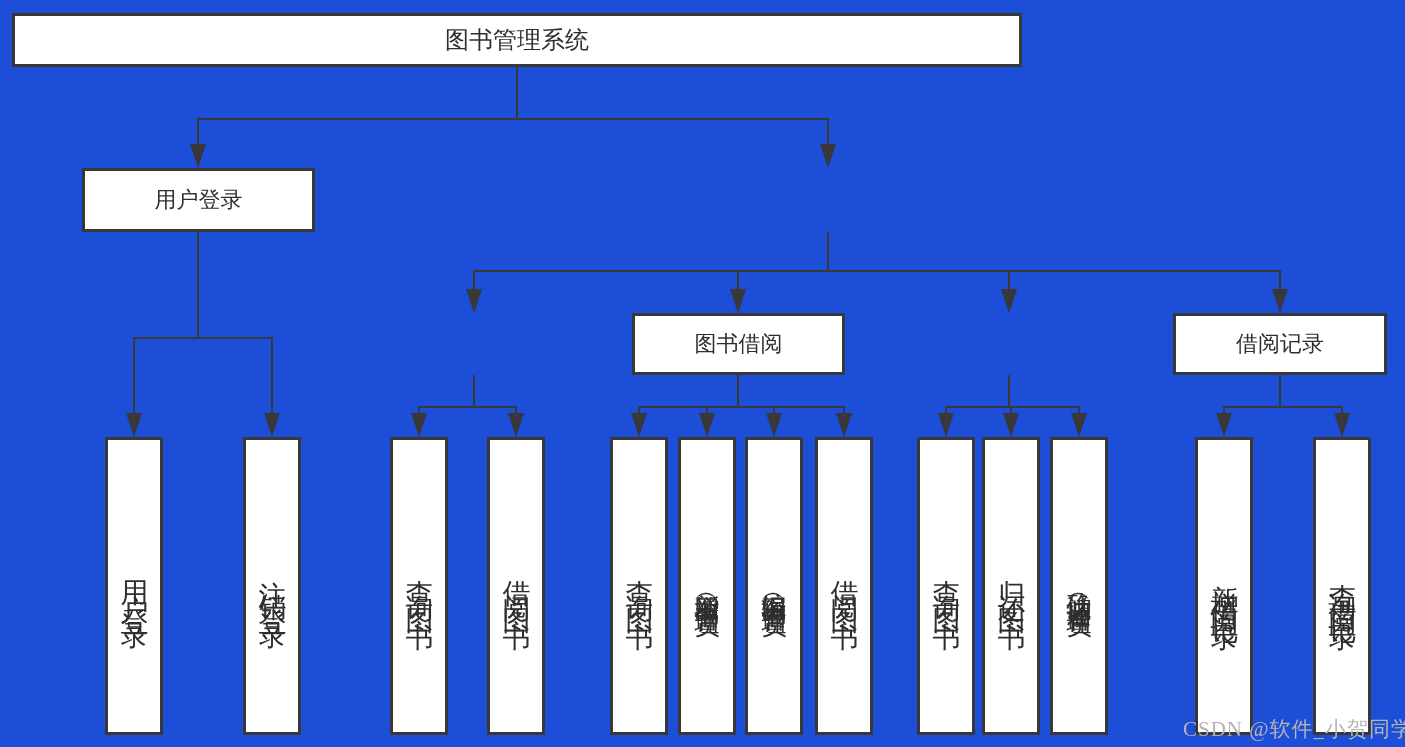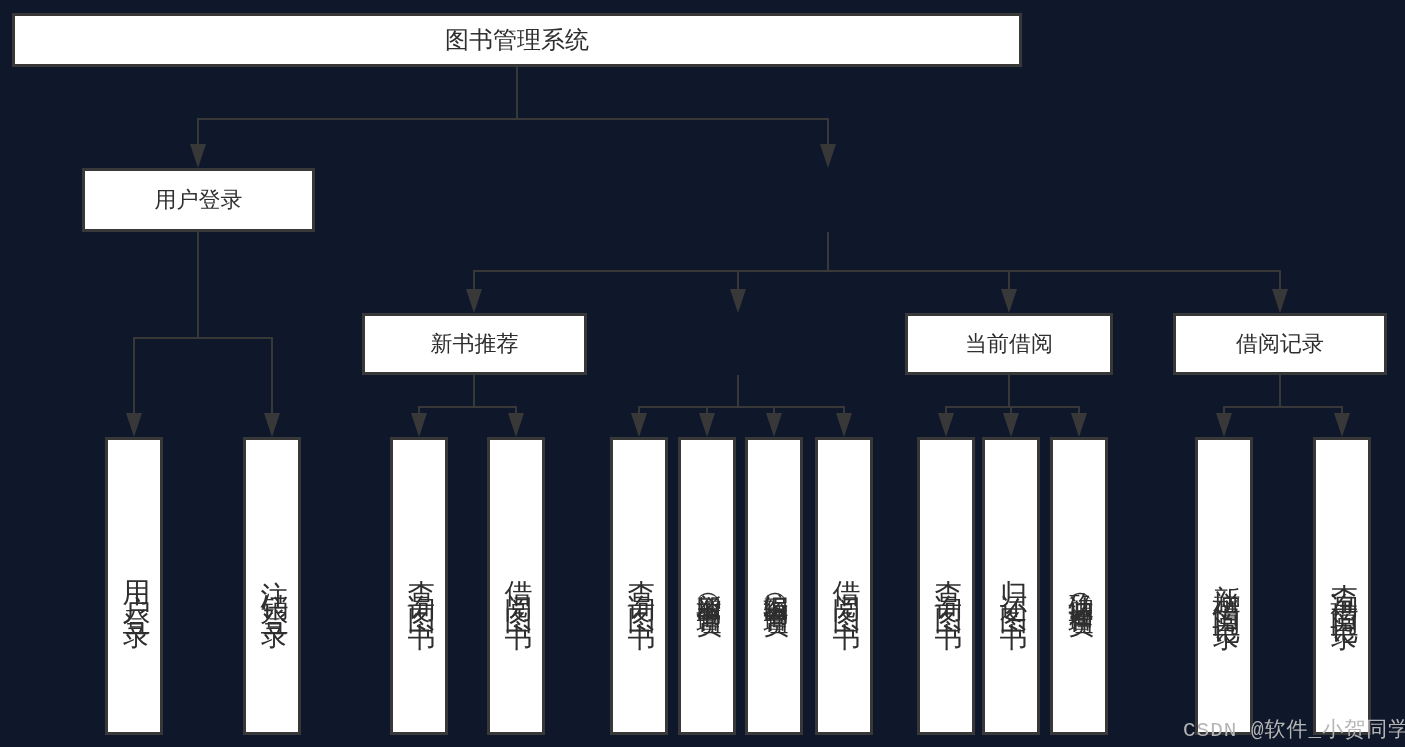--- a/index.html
+++ b/index.html
@@ -6,8 +6,8 @@
   .canvas{
     position:relative;
     width:1405px;height:747px;
-    background:#0f172a;
-    font-family:Liberation Mono, monospace;
+    background:#1d4ed8;
+    font-family:Liberation Serif, serif;
     overflow:hidden;
   }
   

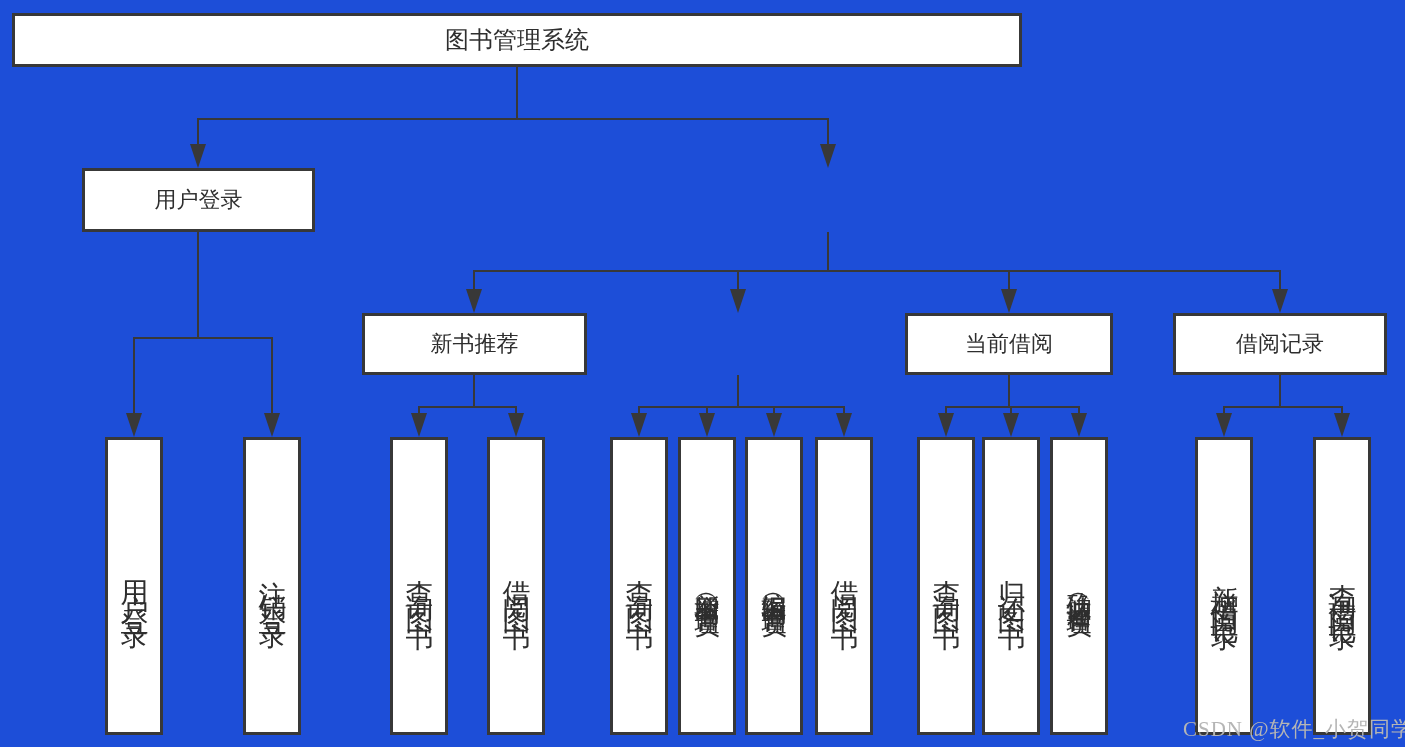--- a/index.html
+++ b/index.html
@@ -102,9 +102,6 @@
     <span>用户登录</span>
   </div>
 
-  <div class="node hnode" style="left:362px;top:313px;width:225px;height:62px;">
-    <span>新书推荐</span>
-  </div>
   <div class="node hnode" style="left:905px;top:313px;width:208px;height:62px;">
     <span>当前借阅</span>
   </div>

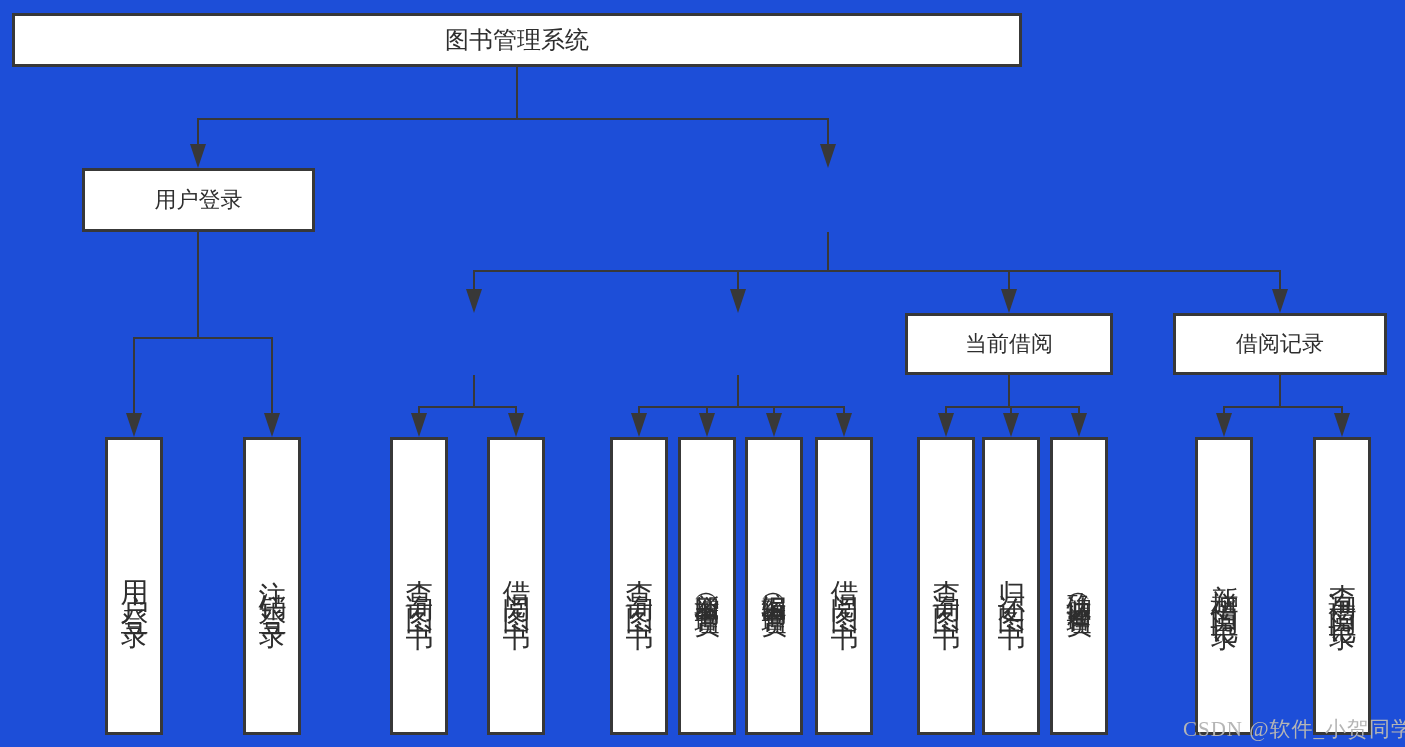--- a/index.html
+++ b/index.html
@@ -102,6 +102,9 @@
     <span>用户登录</span>
   </div>
 
+  <div class="node hnode" style="left:632px;top:313px;width:213px;height:62px;">
+    <span>图书借阅</span>
+  </div>
   <div class="node hnode" style="left:905px;top:313px;width:208px;height:62px;">
     <span>当前借阅</span>
   </div>

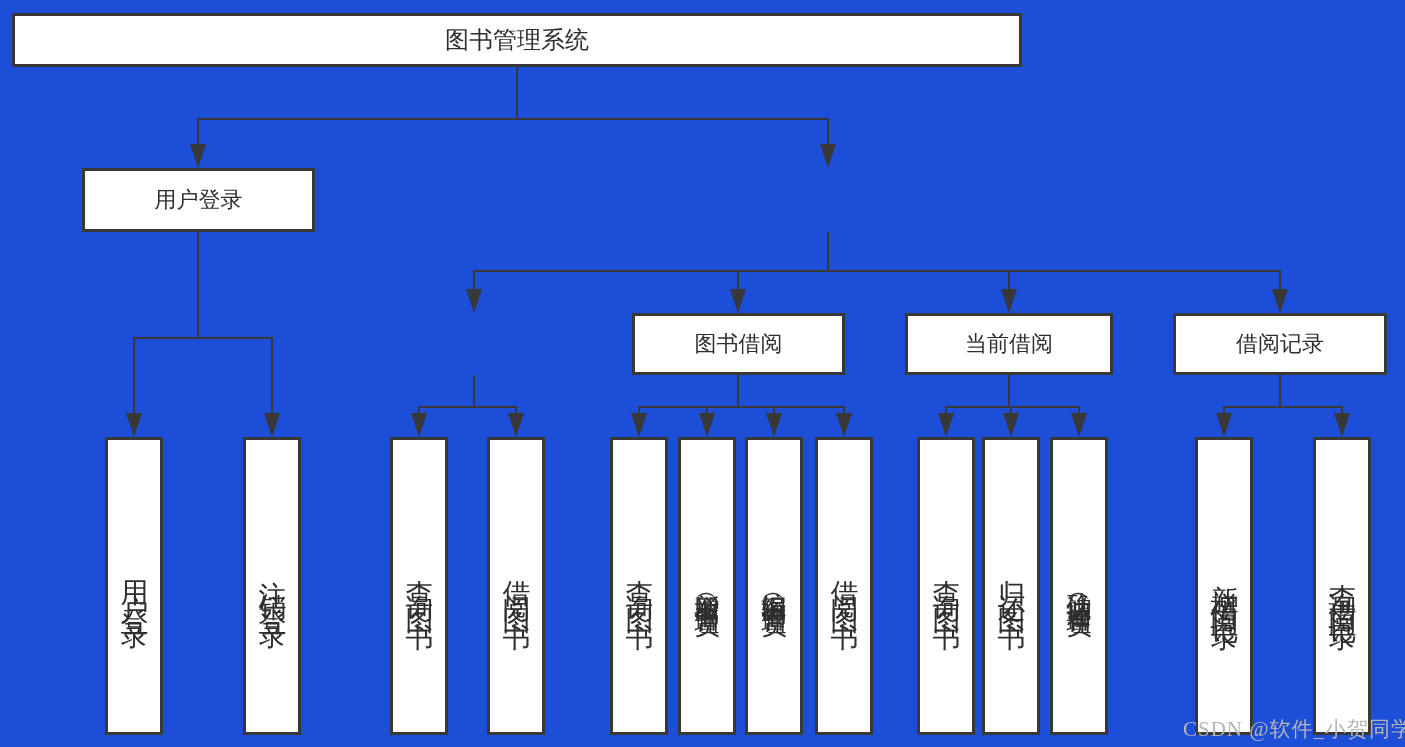--- a/index.html
+++ b/index.html
@@ -105,9 +105,6 @@
   <div class="node hnode" style="left:632px;top:313px;width:213px;height:62px;">
     <span>图书借阅</span>
   </div>
-  <div class="node hnode" style="left:905px;top:313px;width:208px;height:62px;">
-    <span>当前借阅</span>
-  </div>
   <div class="node hnode" style="left:1173px;top:313px;width:214px;height:62px;">
     <span>借阅记录</span>
   </div>

